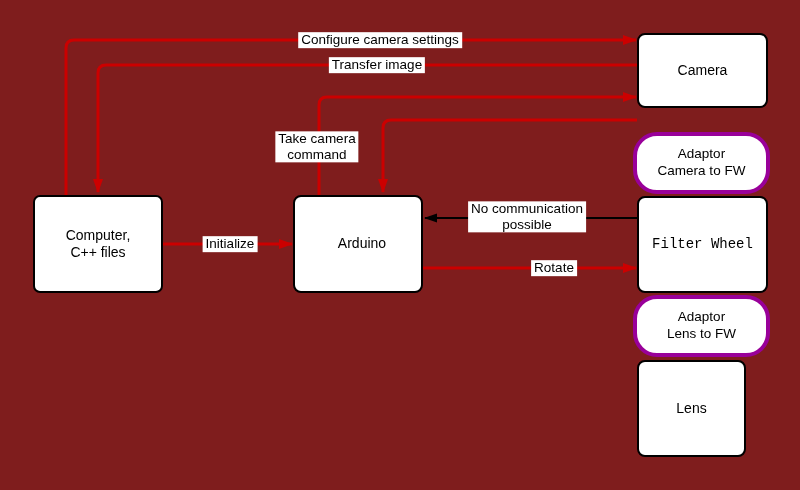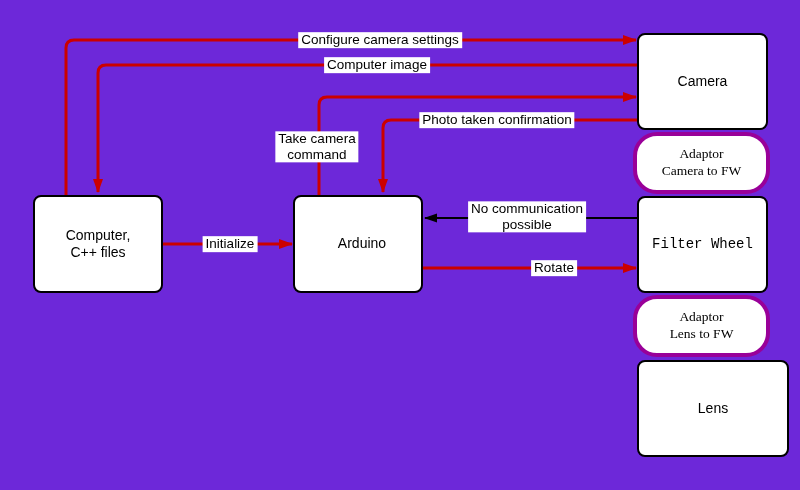--- a/index.html
+++ b/index.html
@@ -4,7 +4,7 @@
 <style>
   html,body{margin:0;padding:0;background:#fff;}
   #canvas{
-    position:relative;width:800px;height:490px;background:#6d28d9;overflow:hidden;
+    position:relative;width:800px;height:490px;background:#7f1d1d;overflow:hidden;
     font-family:"Liberation Sans","DejaVu Sans",sans-serif;color:#000;
   }
   #edge-layer{position:absolute;left:0;top:0;width:800px;height:490px;}

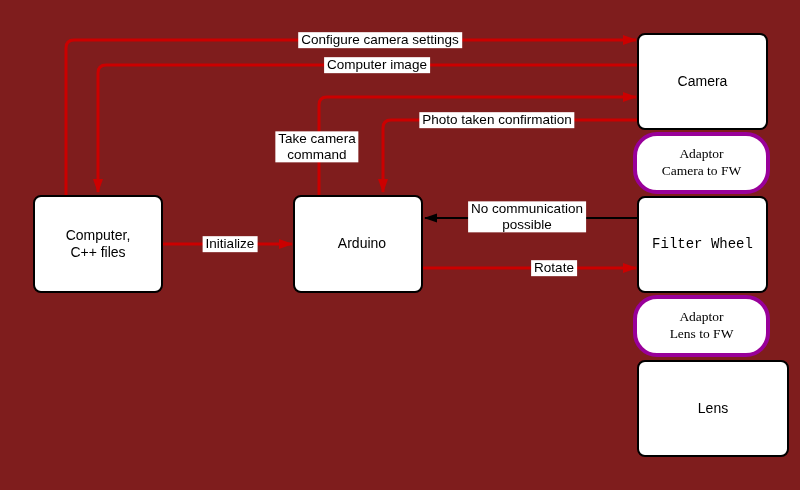--- a/index.html
+++ b/index.html
@@ -66,7 +66,7 @@
 
   <div class="edge-label" style="left:380px;top:40px;">Configure camera settings</div>
 
-  <div class="edge-label" style="left:377px;top:65px;">Computer image</div>
+  <div class="edge-label" style="left:377px;top:65px;">Transfer image</div>
 
   <div class="edge-label" style="left:317px;top:147px;">
     <div>Take camera</div>

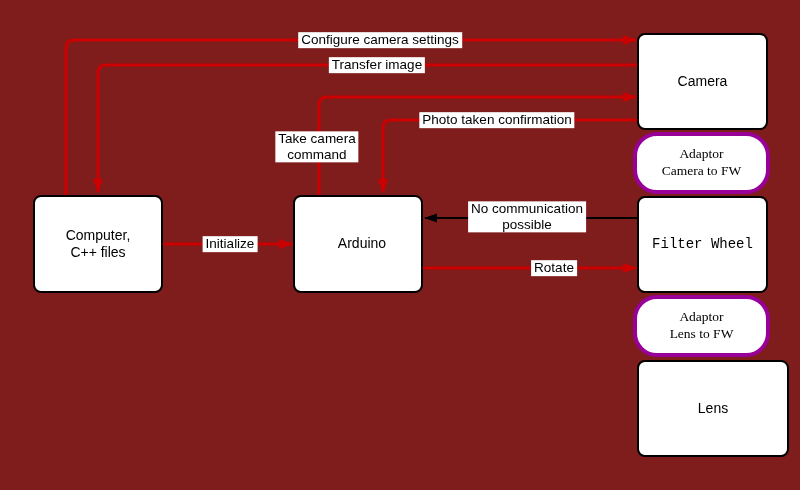--- a/index.html
+++ b/index.html
@@ -93,7 +93,7 @@
     <div>Arduino</div>
   </div>
 
-  <div class="node" style="left:637px;top:33px;width:131px;height:97px;">
+  <div class="node" style="left:637px;top:33px;width:131px;height:75px;">
     <div>Camera</div>
   </div>
 

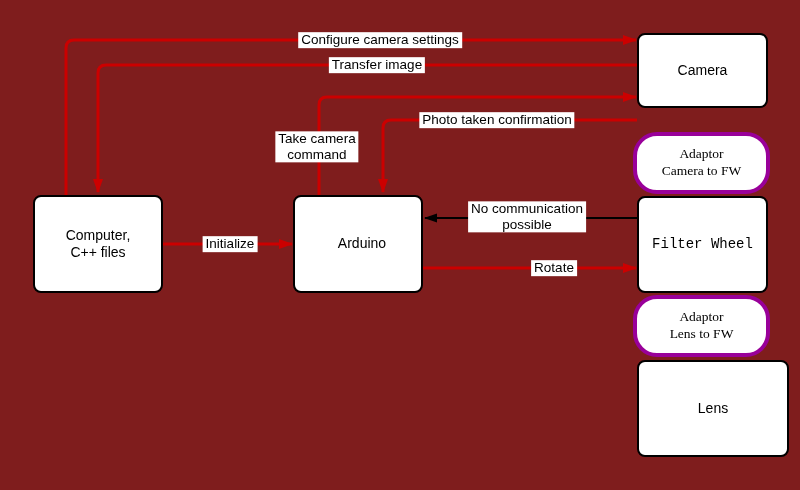--- a/index.html
+++ b/index.html
@@ -73,7 +73,6 @@
     <div>command</div>
   </div>
 
-  <div class="edge-label" style="left:497px;top:120px;">Photo taken confirmation</div>
 
   <div class="edge-label" style="left:230px;top:244px;">Initialize</div>
 

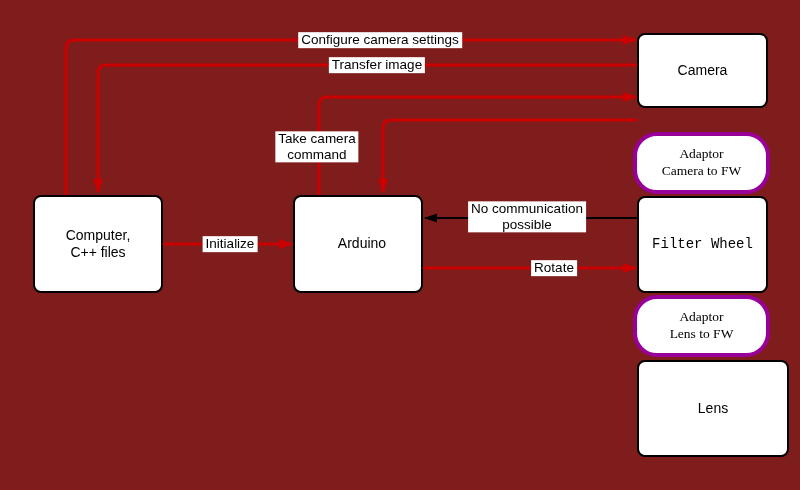--- a/index.html
+++ b/index.html
@@ -16,7 +16,7 @@
   .adaptor{
     position:absolute;display:flex;flex-direction:column;align-items:center;justify-content:center;
     background:#fff;border:4px solid #990099;border-radius:24px;
-    font-size:13.5px;line-height:1.25;text-align:center;box-sizing:border-box;z-index:3;font-family:Liberation Serif, serif;
+    font-size:13.5px;line-height:1.25;text-align:center;box-sizing:border-box;z-index:3;
   }
   .edge-label{
     position:absolute;transform:translate(-50%,-50%);

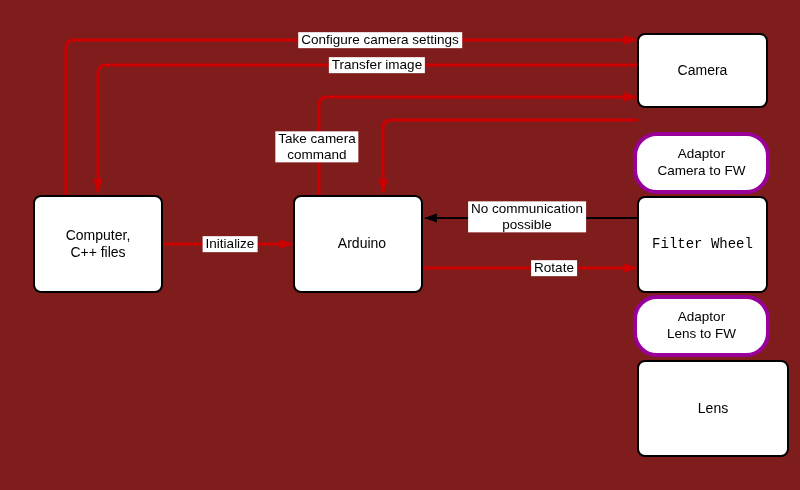--- a/index.html
+++ b/index.html
@@ -83,7 +83,7 @@
     <div>possible</div>
   </div>
 
-  <div class="node" style="left:33px;top:195px;width:130px;height:98px;">
+  <div class="node" style="left:33px;top:195px;width:130px;height:98px;border-radius:7px;">
     <div>Computer,</div>
     <div>C++ files</div>
   </div>

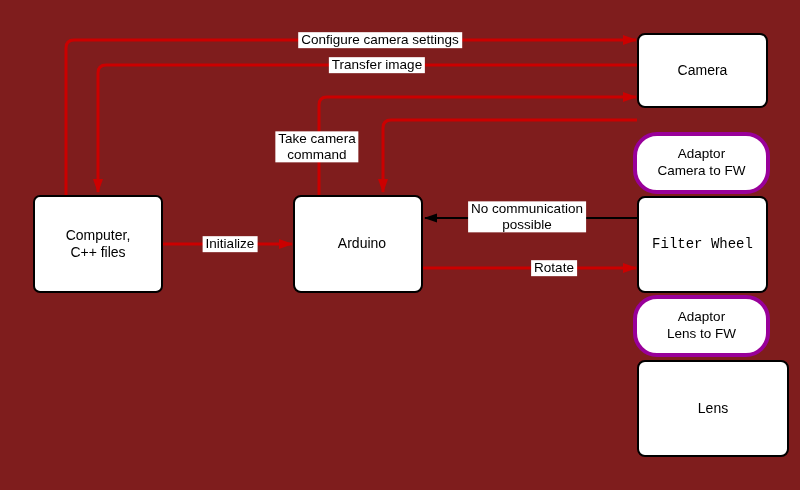--- a/index.html
+++ b/index.html
@@ -110,7 +110,7 @@
     <div>Lens to FW</div>
   </div>
 
-  <div class="node" style="left:637px;top:360px;width:152px;height:97px;">
+  <div class="node" style="left:637px;top:360px;width:109px;height:97px;">
     <div>Lens</div>
   </div>
 

